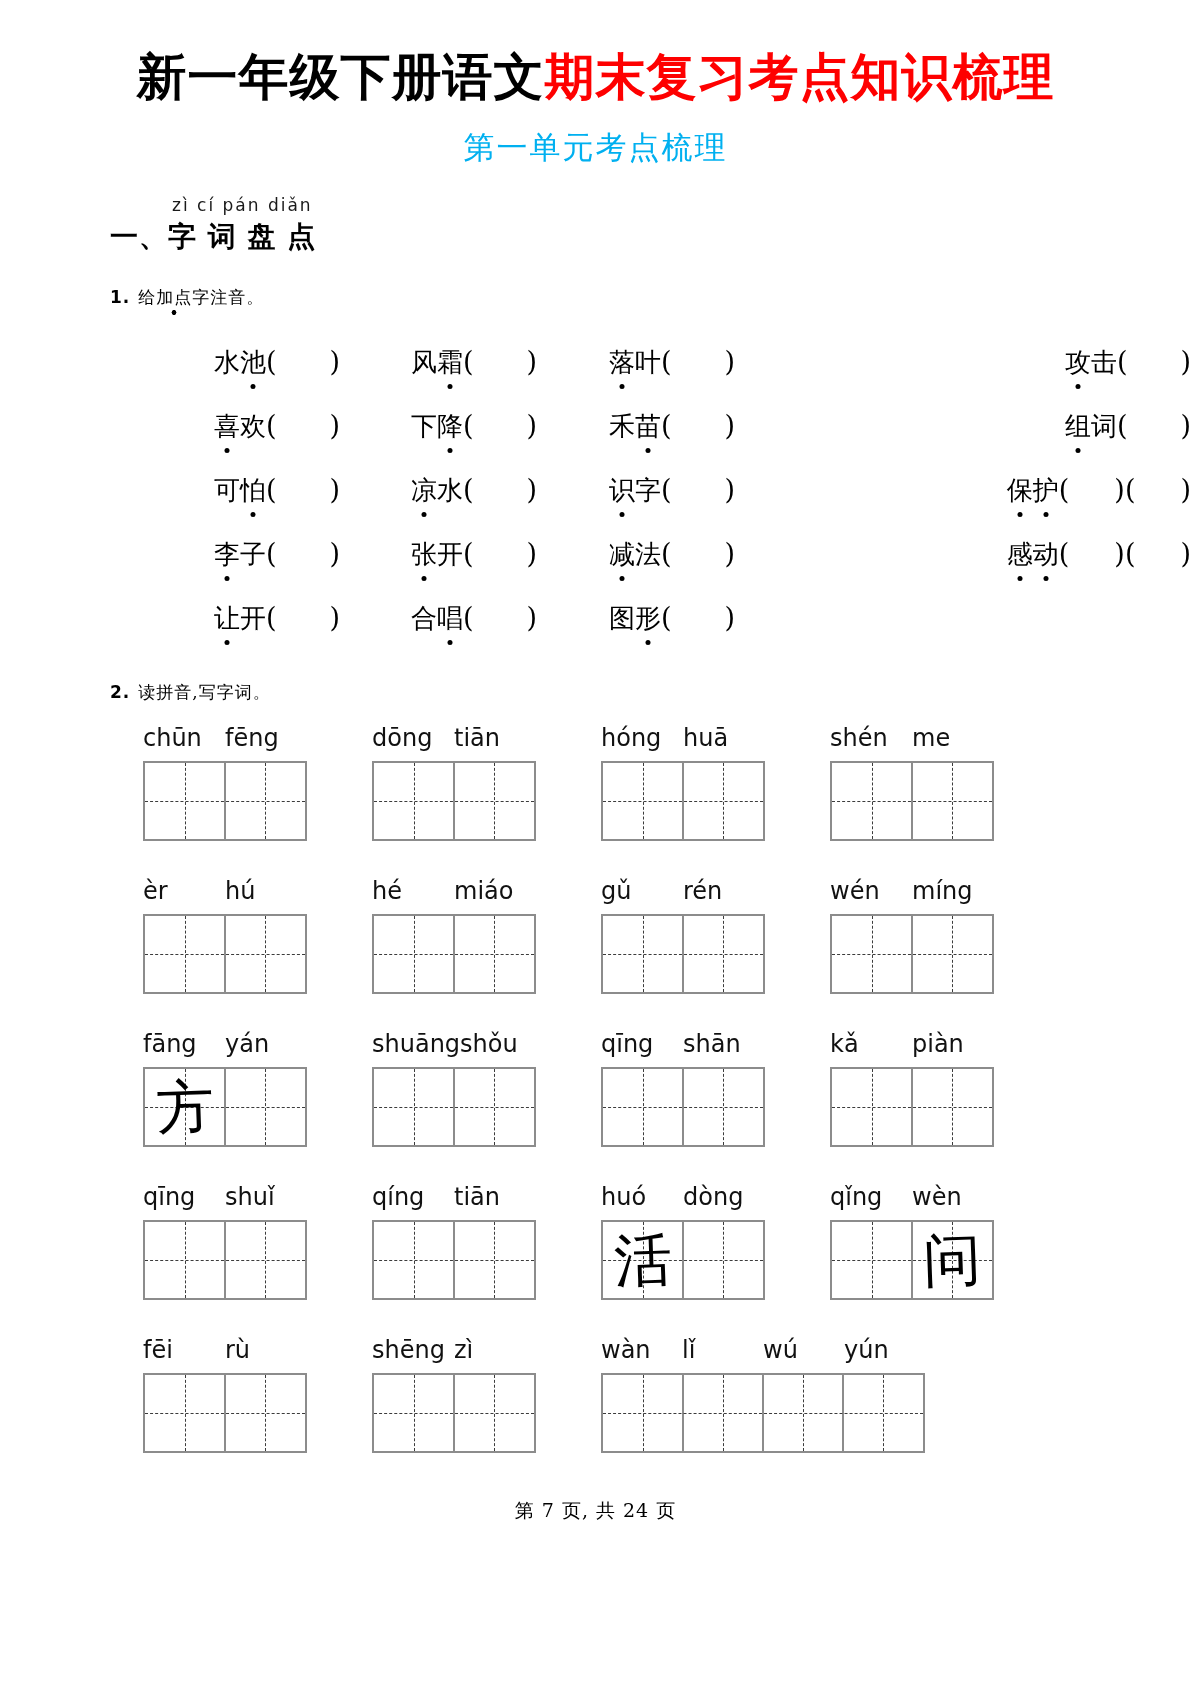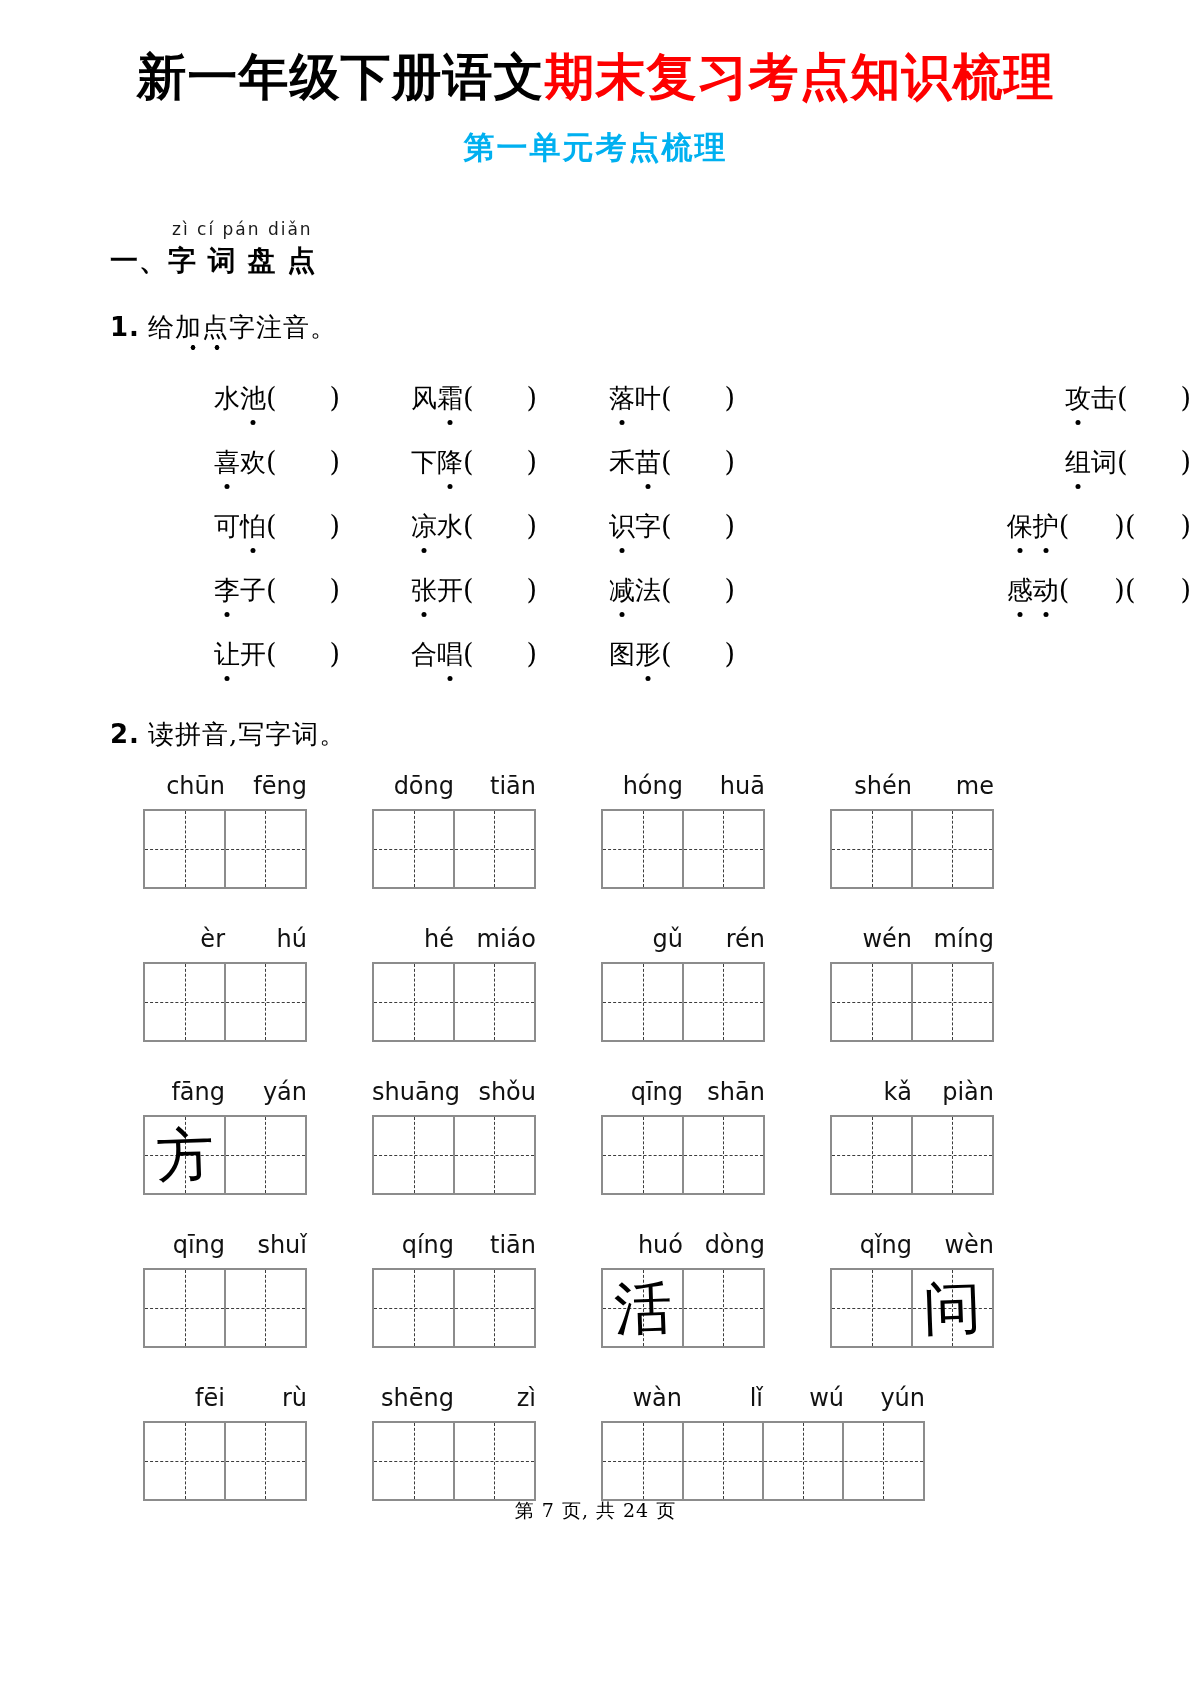--- a/index.html
+++ b/index.html
@@ -19,7 +19,7 @@
   }
   .t-red{color:var(--red);}
   .subtitle{
-    margin-top:18px;text-align:center;font-size:31px;font-weight:bold;
+    margin-top:18px;text-align:center;font-size:31px;font-weight:normal;
     color:var(--blue);letter-spacing:2px;
   }
   

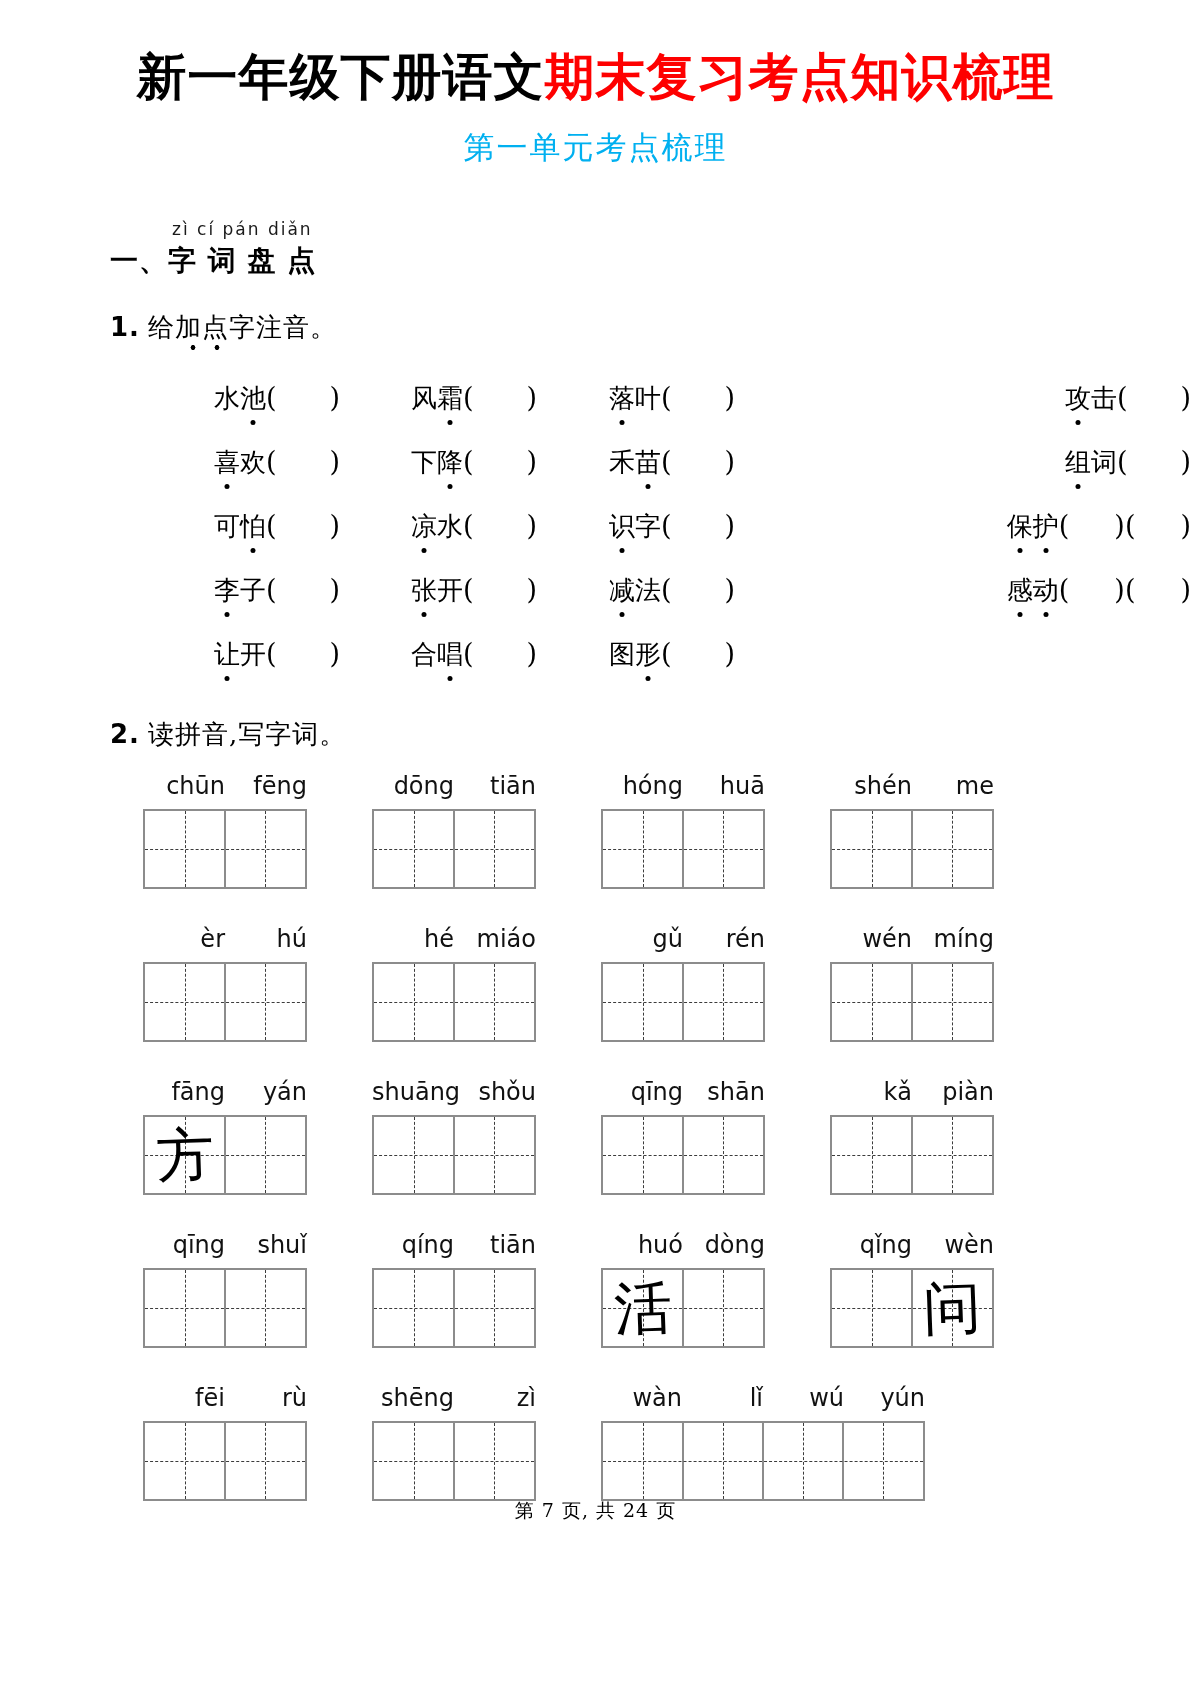--- a/index.html
+++ b/index.html
@@ -23,7 +23,7 @@
     color:var(--blue);letter-spacing:2px;
   }
   
-  .section-head{margin:50px 0 0 110px;}
+  .section-head{margin:26px 0 0 110px;}
   .pinyin-line{
     font-family:"DejaVu Sans","Liberation Sans",sans-serif;
     font-size:17px;margin-left:62px;color:#1a1a1a;letter-spacing:2px;

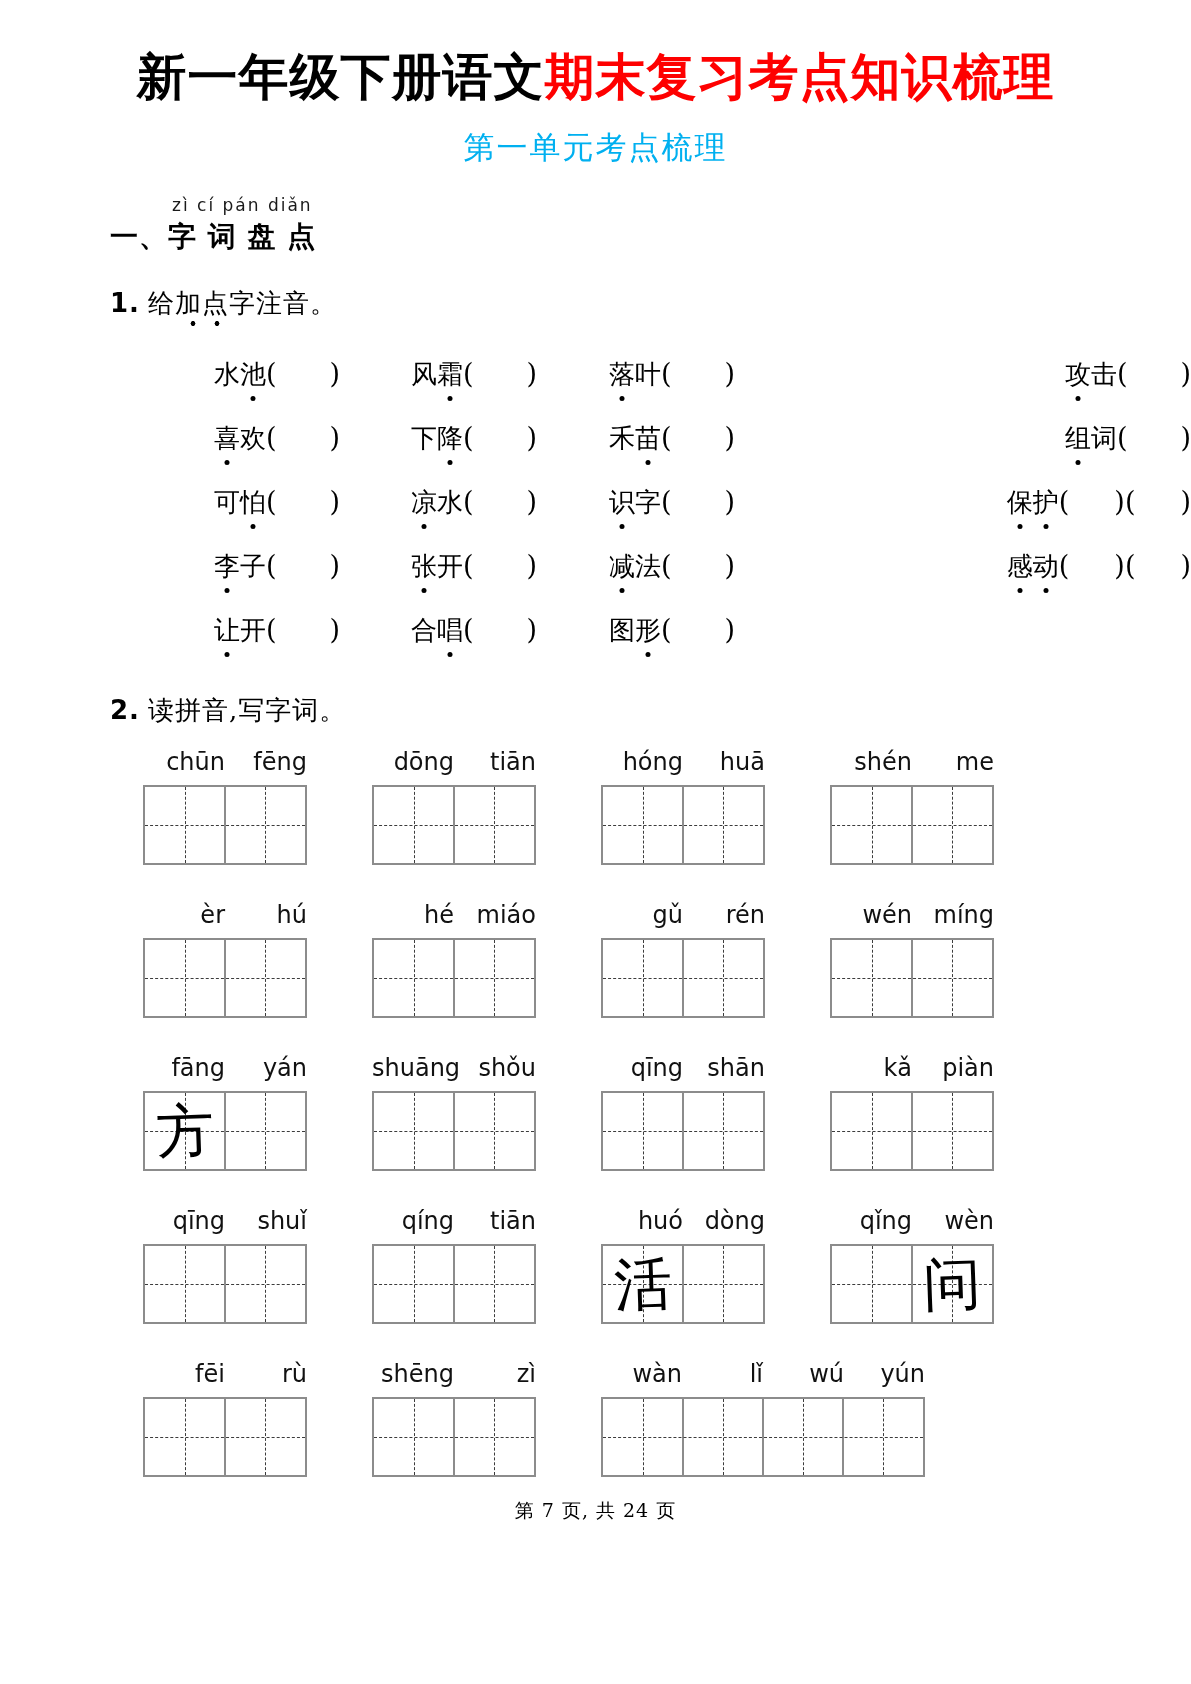--- a/index.html
+++ b/index.html
@@ -30,7 +30,7 @@
   }
   .head-line{font-size:28px;font-weight:bold;margin-top:3px;letter-spacing:1px;}
   
-  .q{margin:30px 0 0 110px;font-size:26px;letter-spacing:1px;}
+  .q{margin:30px 0 0 110px;font-size:17px;letter-spacing:1px;}
   .qnum{font-family:"DejaVu Sans","Liberation Sans",sans-serif;font-weight:bold;margin-right:8px;}
   .emph{
     background-image:radial-gradient(circle,#000 2.2px,transparent 2.7px);

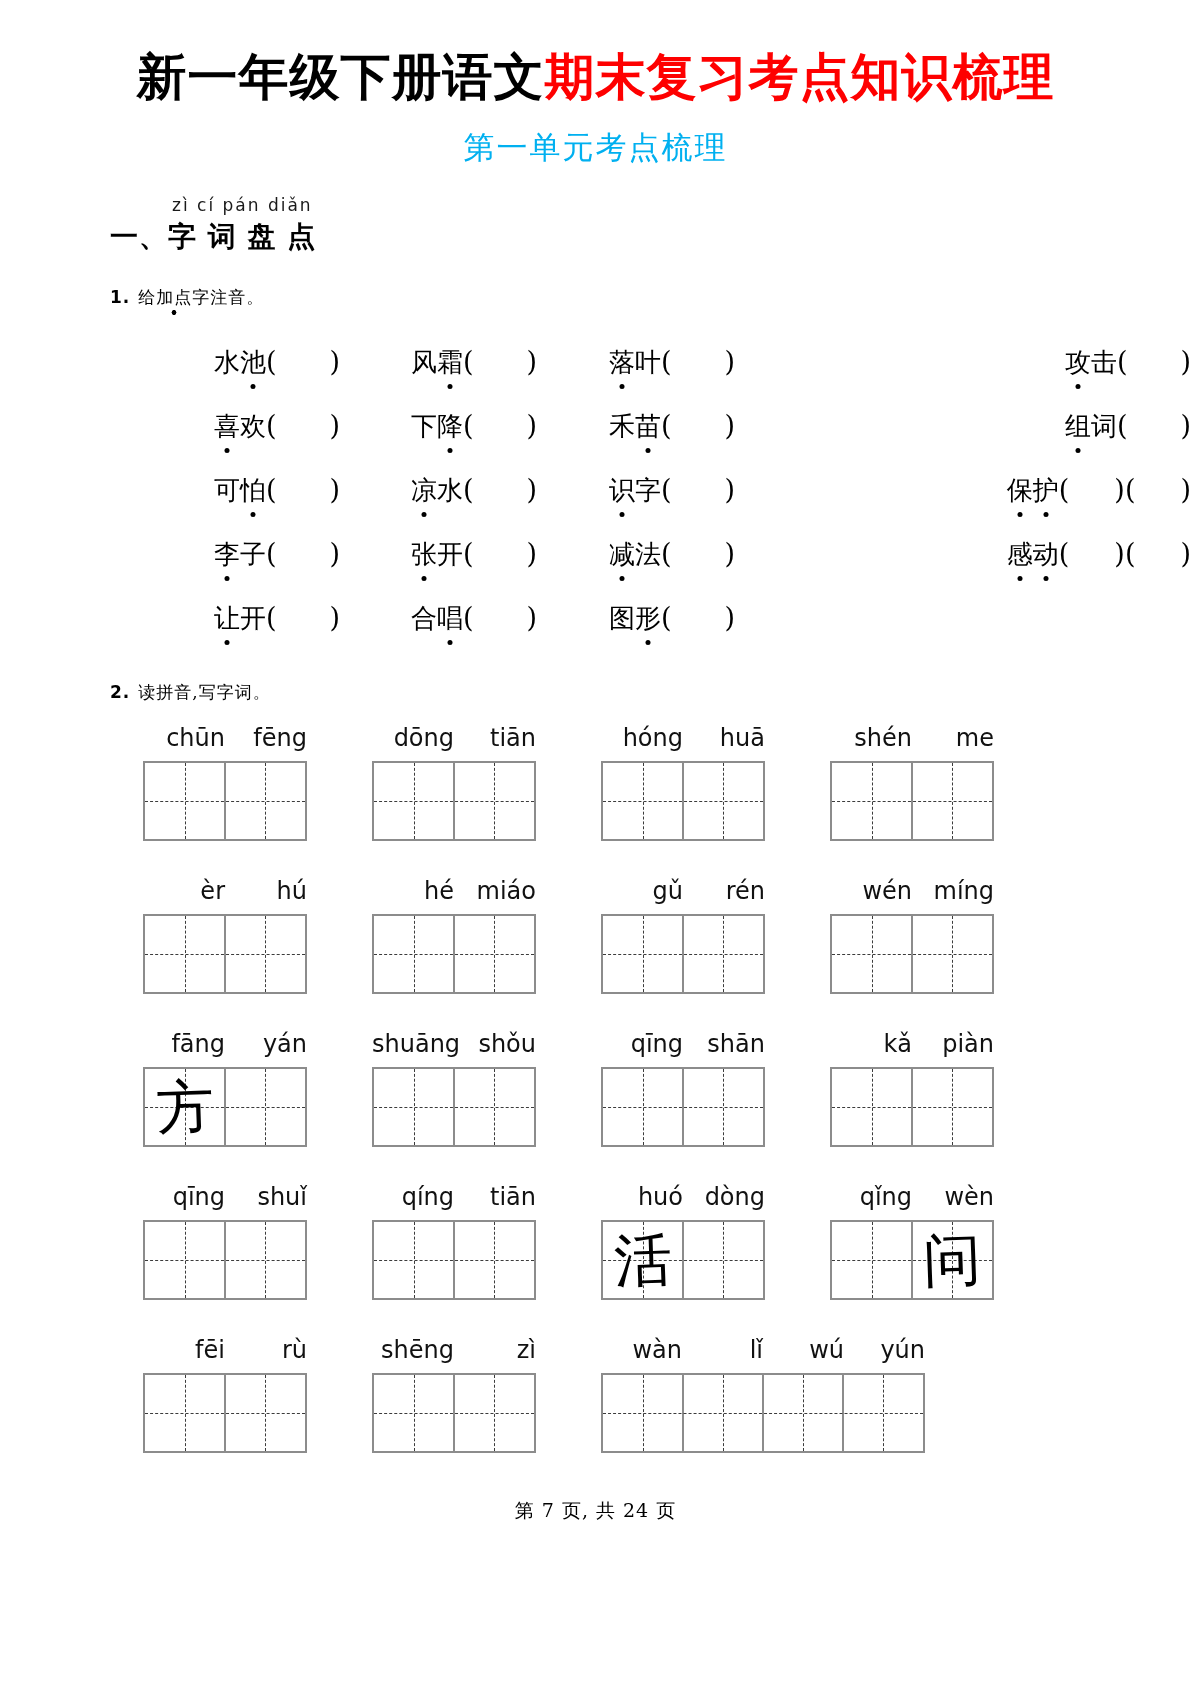--- a/index.html
+++ b/index.html
@@ -55,7 +55,7 @@
   .prow{display:flex;gap:65px;margin-bottom:36px;align-items:flex-end;}
   .plabels{display:flex;height:32px;margin-bottom:5px;}
   .plabels .syl{
-    flex:1 1 0;text-align:right;white-space:nowrap;
+    flex:1 1 0;text-align:left;white-space:nowrap;
     font-family:"DejaVu Sans","Liberation Sans",sans-serif;font-size:24px;color:#111;
   }
   .pbox{position:relative;height:76px;border:2px solid var(--boxline);background:#fff;}

